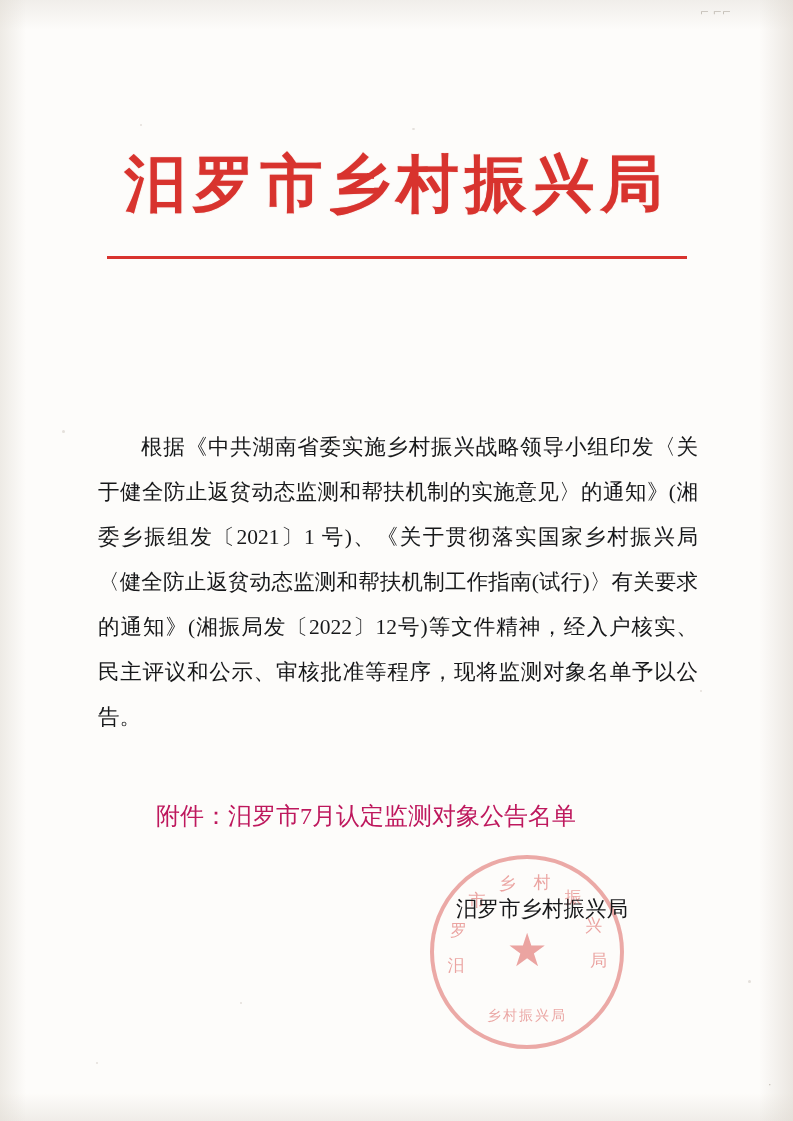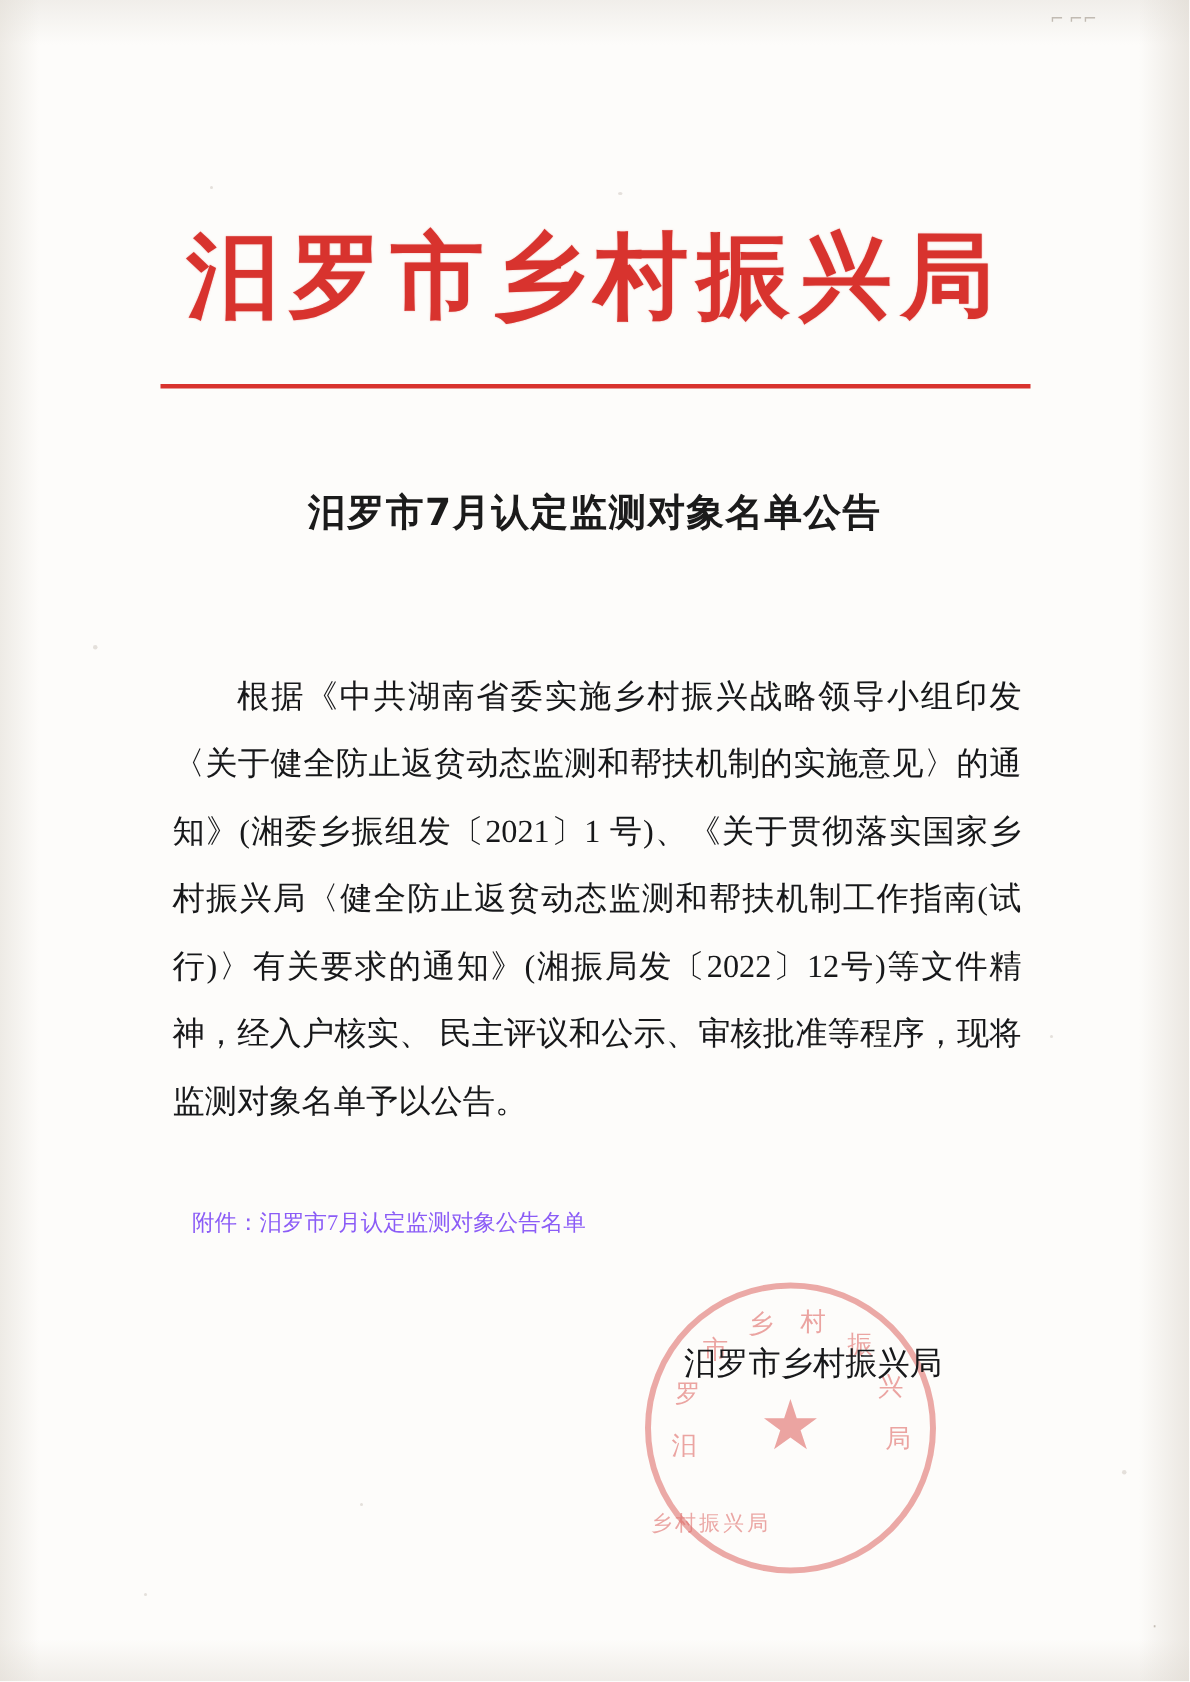--- a/index.html
+++ b/index.html
@@ -199,7 +199,6 @@
     <div class="red-rule"></div>
   </div>
 
-  <div class="doc-title">汨罗市7月认定监测对象名单公告</div>
 
   <div class="doc-body">
     <p>根据《中共湖南省委实施乡村振兴战略领导小组印发〈关于健全防止返贫动态监测和帮扶机制的实施意见〉的通知》(湘委乡振组发〔2021〕1 号)、《关于贯彻落实国家乡村振兴局〈健全防止返贫动态监测和帮扶机制工作指南(试行)〉有关要求的通知》(湘振局发〔2022〕12号)等文件精神，经入户核实、 民主评议和公示、审核批准等程序，现将监测对象名单予以公告。</p>

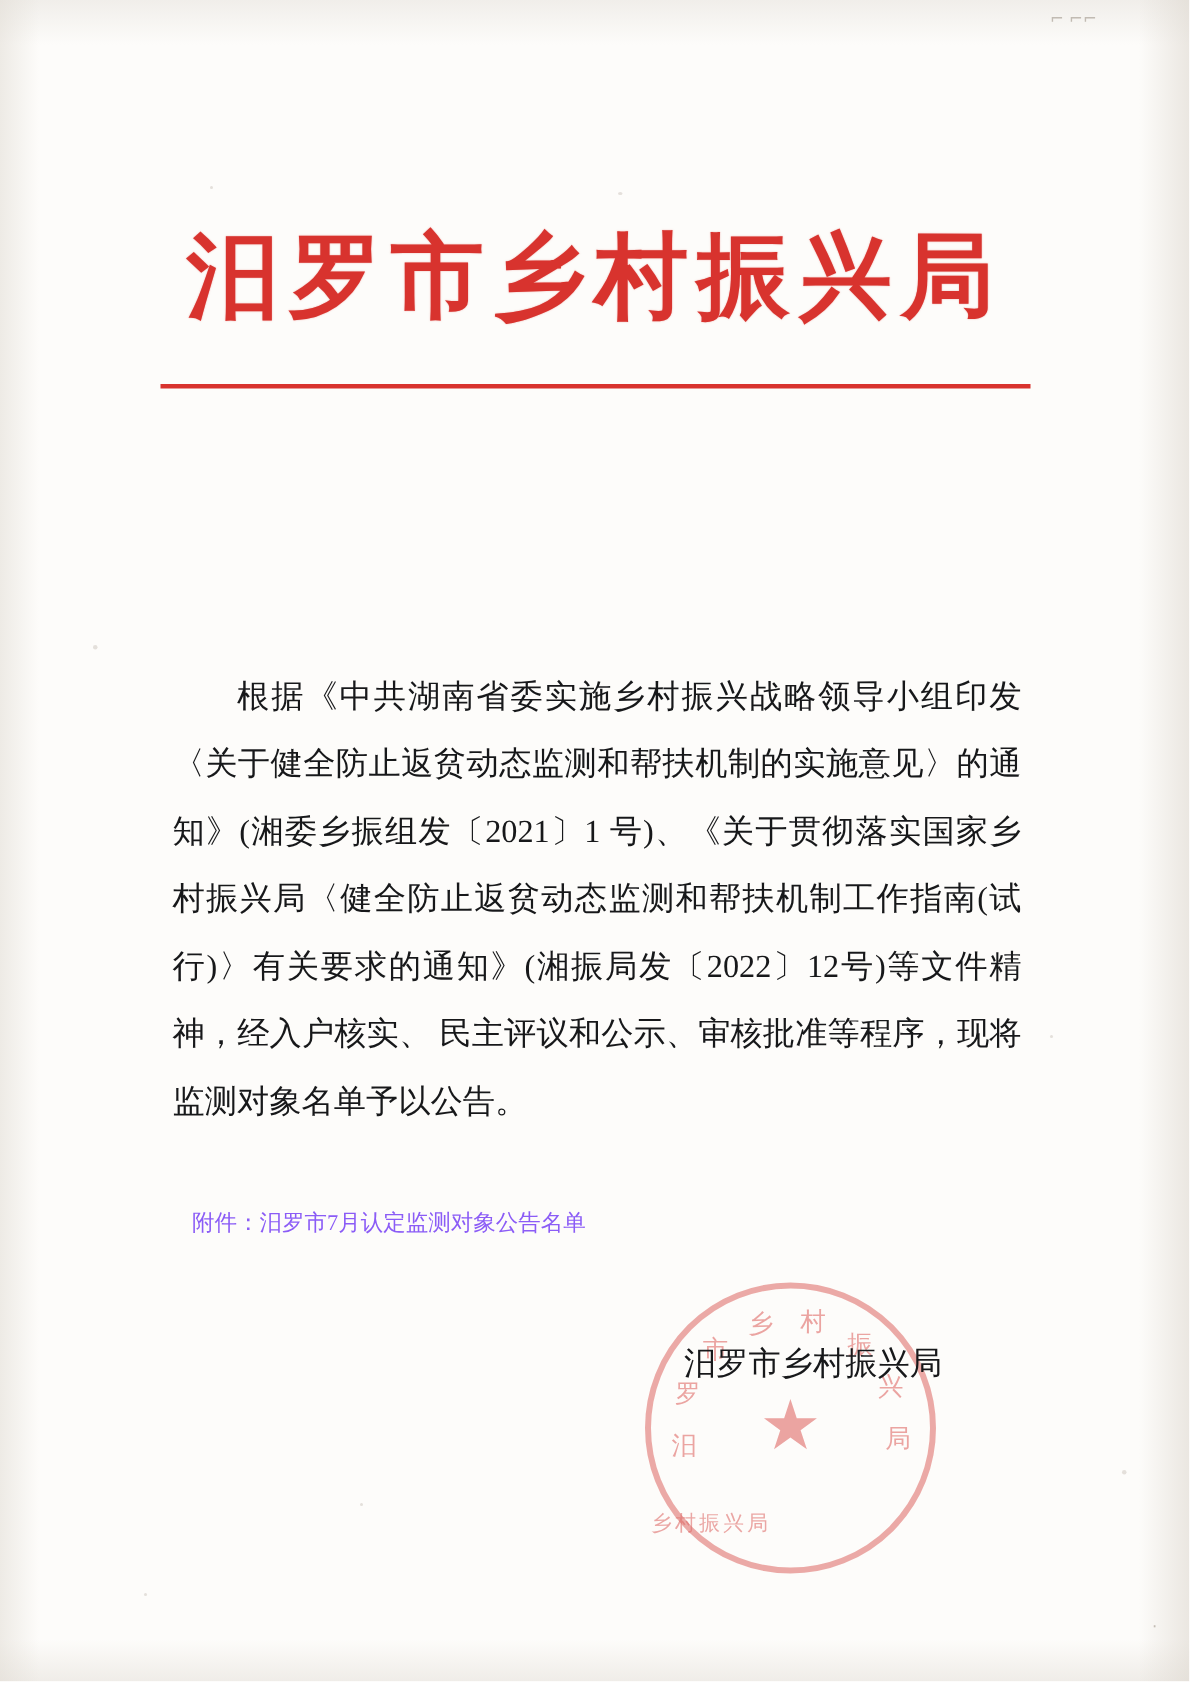--- a/index.html
+++ b/index.html
@@ -88,7 +88,7 @@
     text-justify: inter-ideograph;
   }
   .doc-body p {
-    margin: 17px;
+    margin: 0;
     text-indent: 2em;
   }
   .attachment {

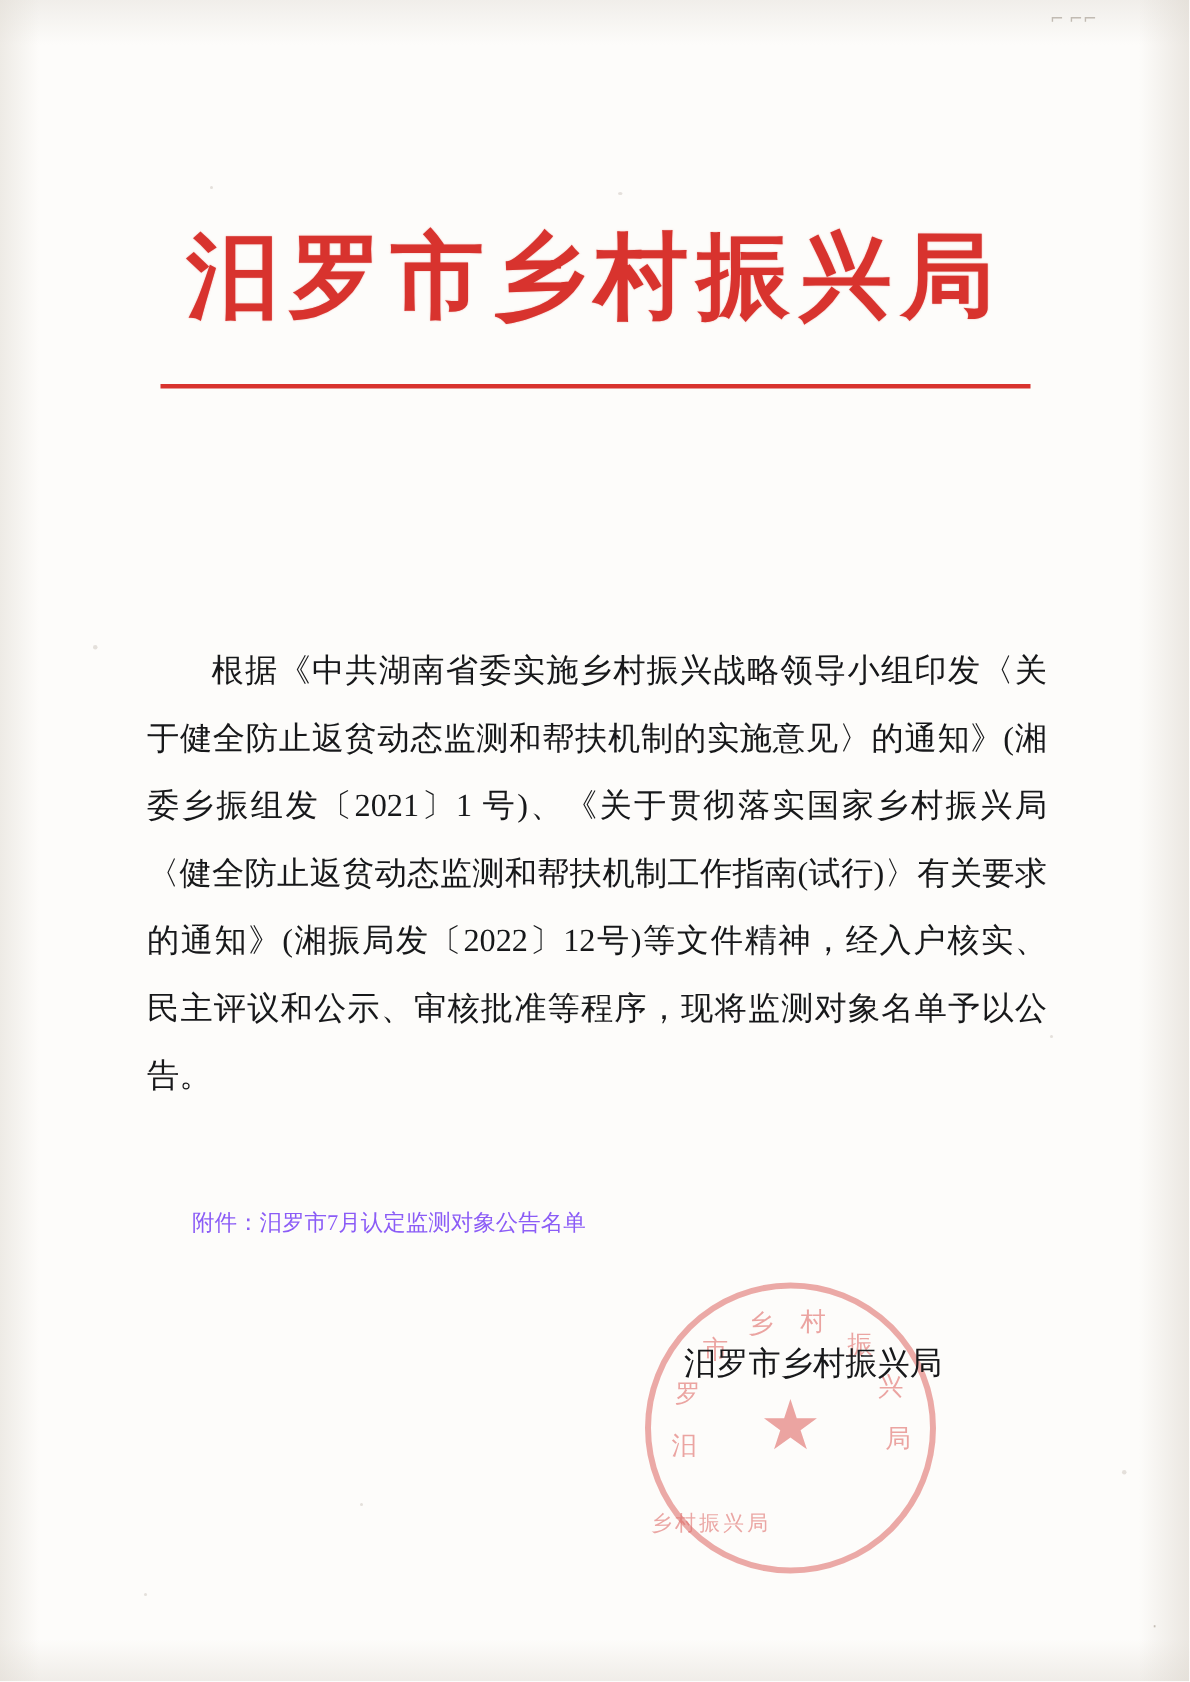--- a/index.html
+++ b/index.html
@@ -94,11 +94,11 @@
   .attachment {
     position: absolute;
     top: 795px;
-    left: 98px;
+    left: 108px;
     width: 600px;
-    font-size: 15px;
+    font-size: 24px;
     line-height: 42px;
-    color: #8b5cf6;
+    color: #be185d;
     text-indent: 2em;
   }
 

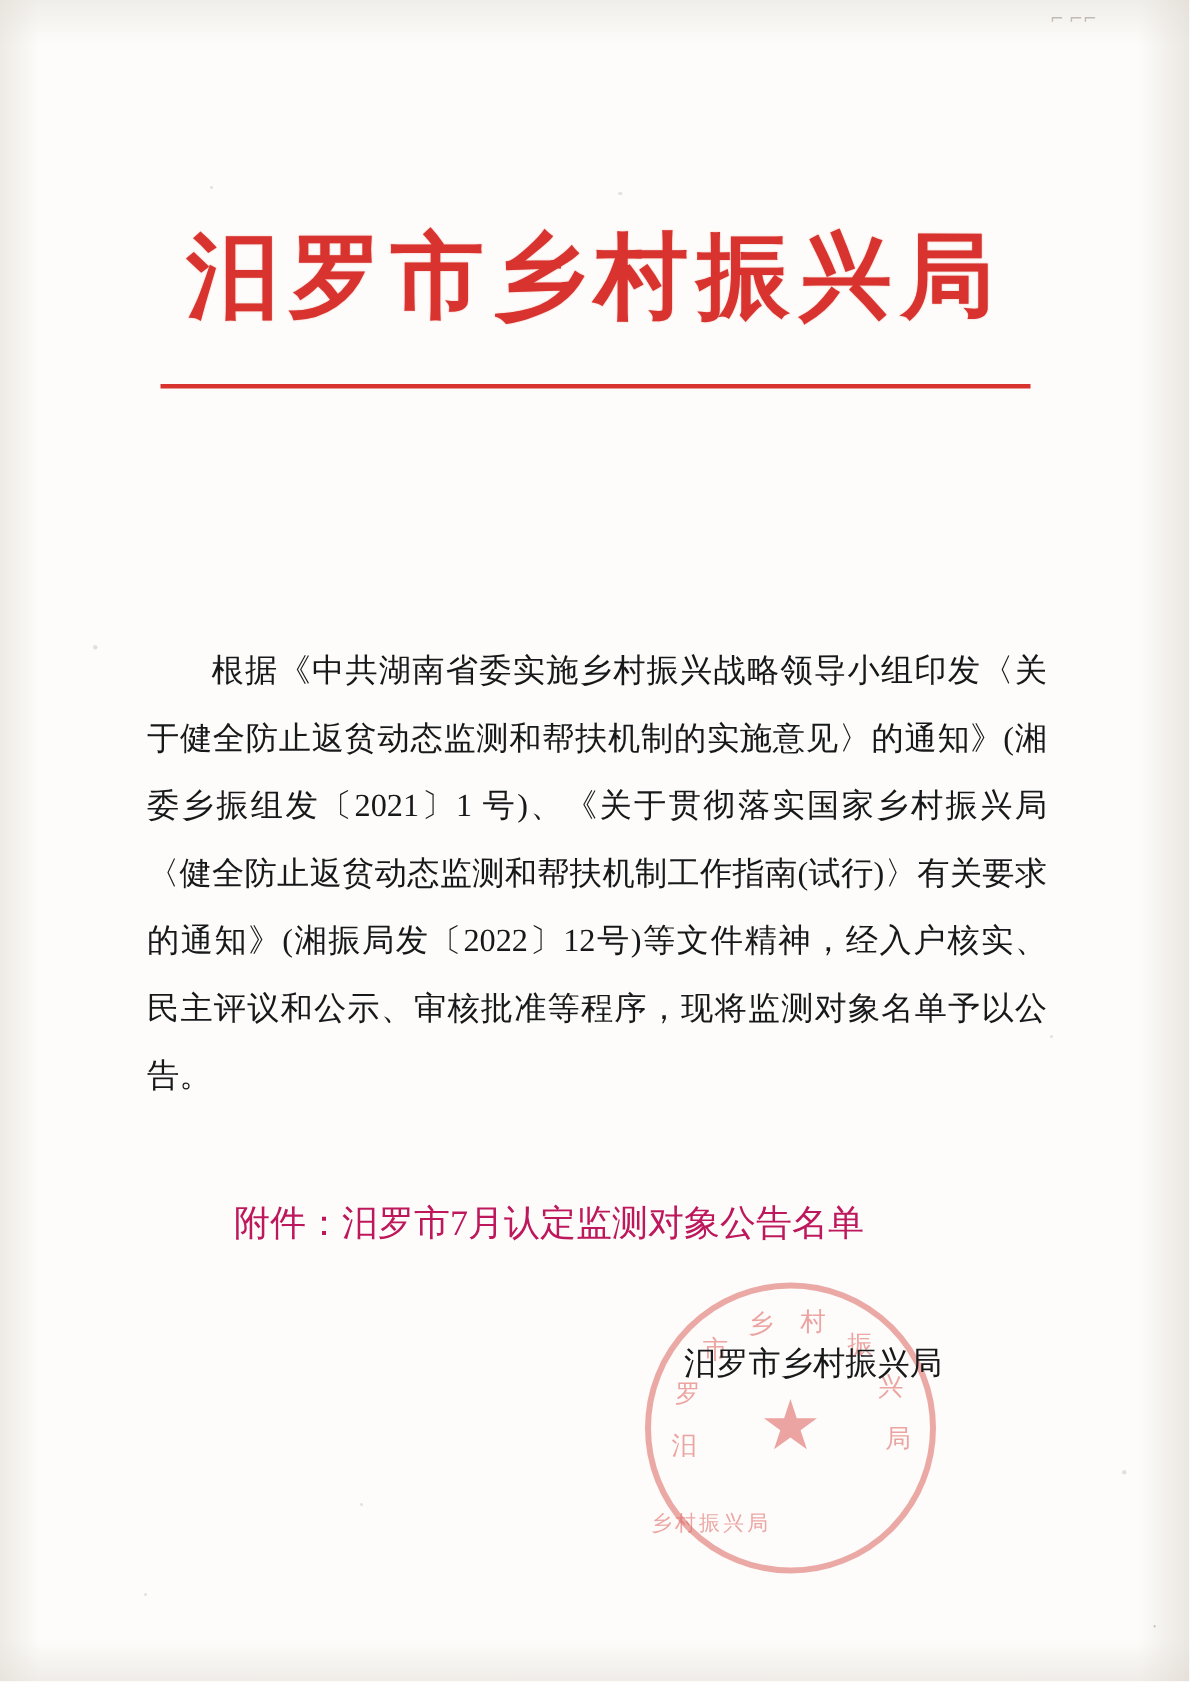--- a/index.html
+++ b/index.html
@@ -161,6 +161,7 @@
     left: 0;
     bottom: 20px;
     width: 100%;
+    text-align: center;
     font-size: 14px;
     color: rgba(214,70,66,0.6);
     letter-spacing: 2px;

